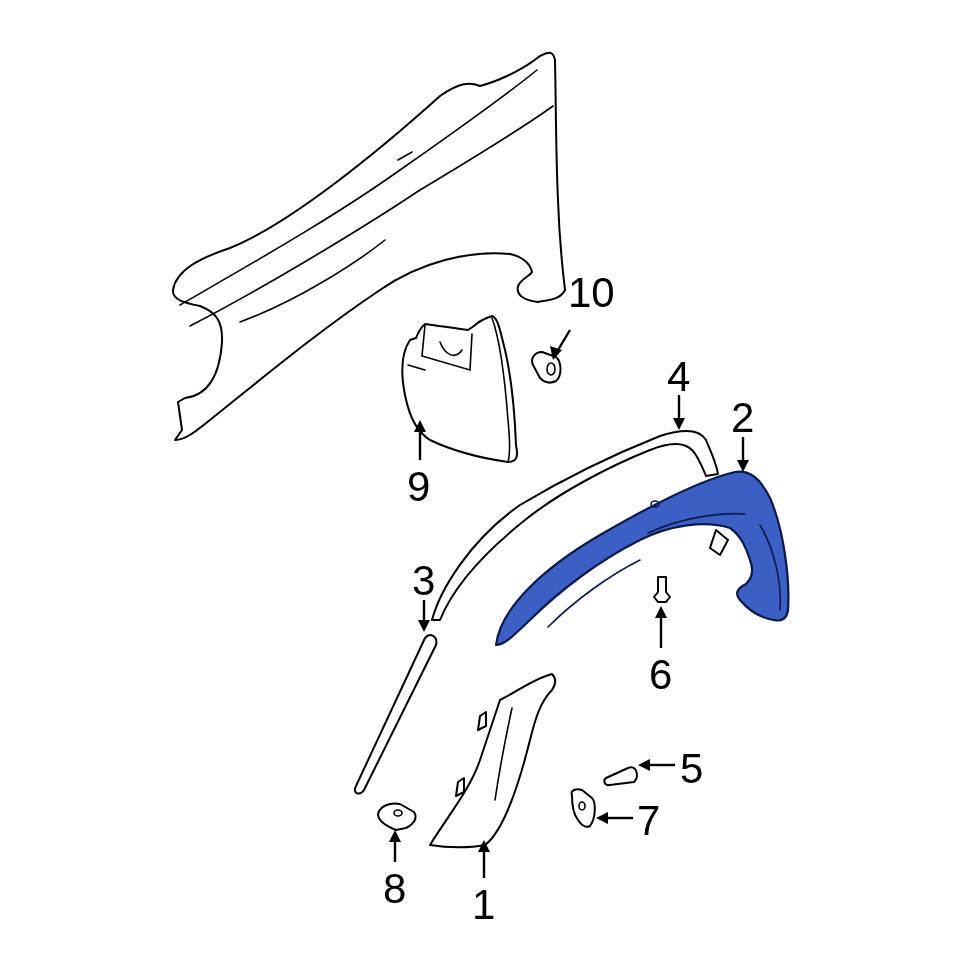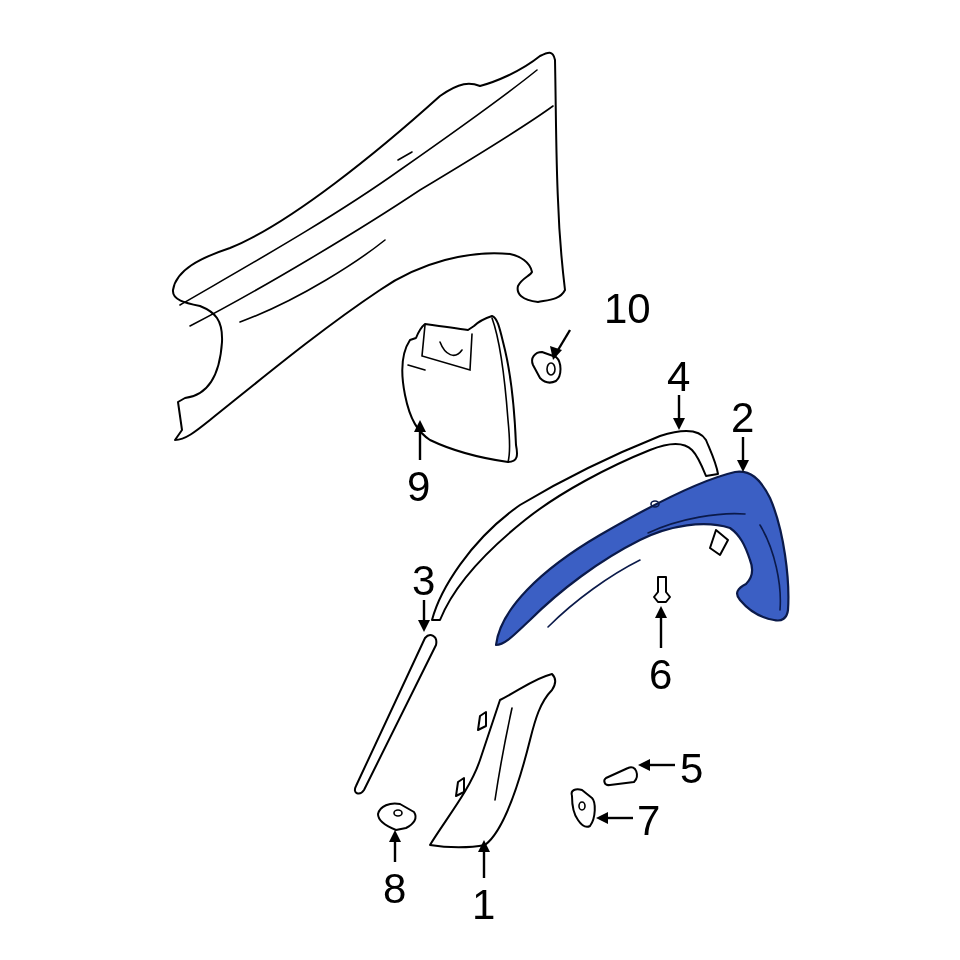--- a/index.html
+++ b/index.html
@@ -114,7 +114,7 @@
   </g>
 </svg>
 
-<span class="callout" style="left:568px;top:288px;margin-left:36px;">10</span>
+<span class="callout" style="left:568px;top:272px;">10</span>
 <span class="callout" style="left:407px;top:466px;">9</span>
 <span class="callout" style="left:667px;top:356px;">4</span>
 <span class="callout" style="left:731px;top:397px;">2</span>

